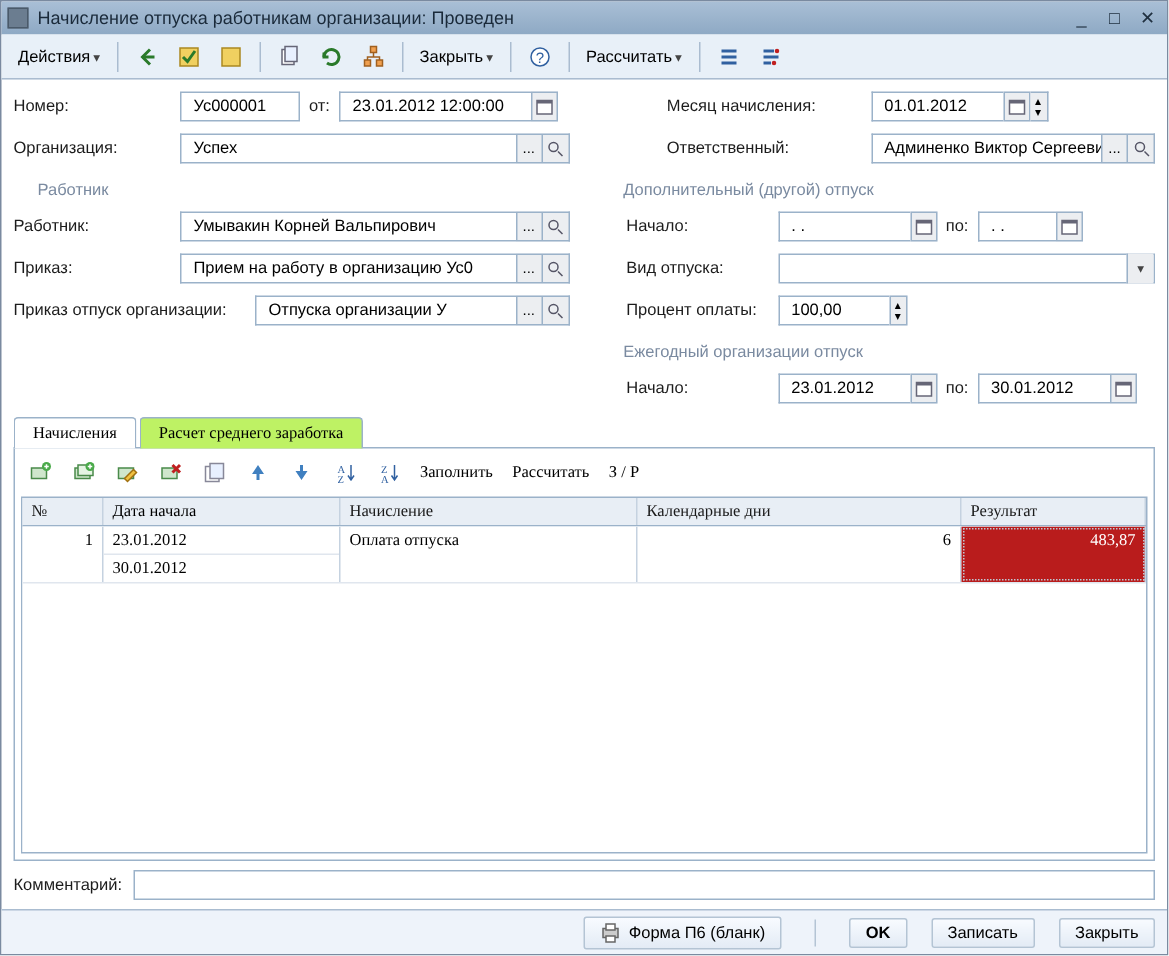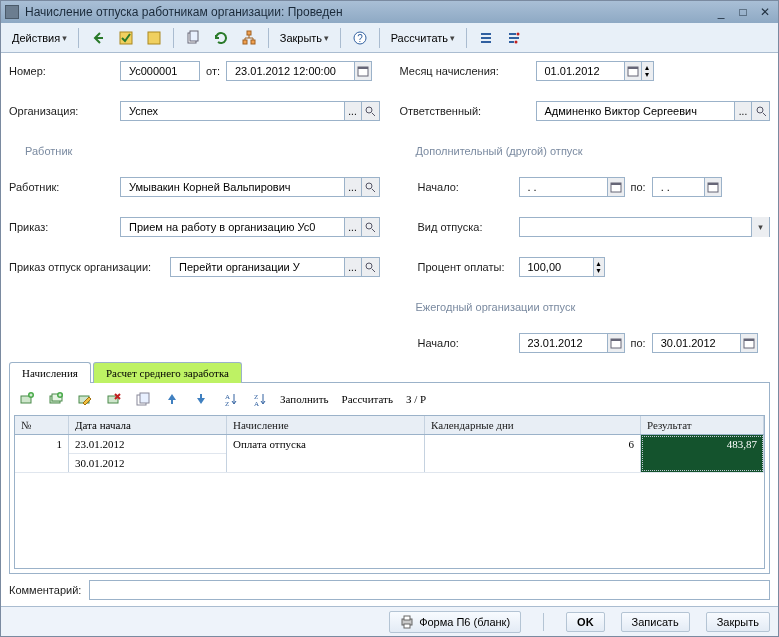--- a/index.html
+++ b/index.html
@@ -52,7 +52,7 @@
   .svg-icon { width: 16px; height: 16px; }
   .body { flex: 1; display: flex; flex-direction: column; padding: 8px 8px 0 8px; gap: 8px; overflow: hidden; }
   .two-col { display: flex; gap: 20px; }
-  .col { flex: 1; display: flex; flex-direction: column; gap: 20px; min-width: 0; }
+  .col { flex: 1; display: flex; flex-direction: column; gap: 8px; min-width: 0; }
   .label { color: #1c1c1c; white-space: nowrap; }
   .section-title { color: #7a8aa0; font-size: 11px; margin-top: 4px; padding-left: 16px; }
   .field-row { display: flex; align-items: center; gap: 6px; }

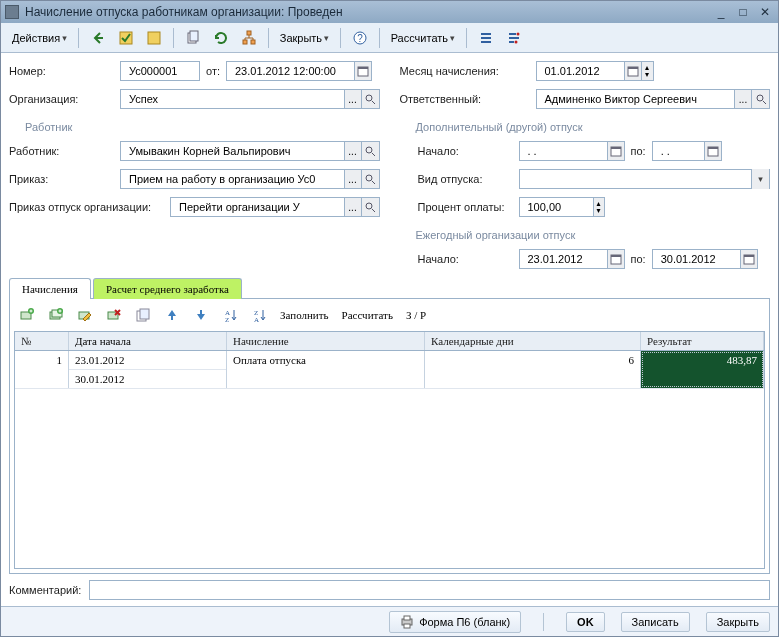--- a/index.html
+++ b/index.html
@@ -57,7 +57,7 @@
   .section-title { color: #7a8aa0; font-size: 11px; margin-top: 4px; padding-left: 16px; }
   .field-row { display: flex; align-items: center; gap: 6px; }
   .label-col { width: 105px; }
-  .label-col-2 { width: 130px; }
+  .label-col-2 { width: 130px; margin-left: 45px; }
   .input {
     border: 1px solid #9bb2c9;
     height: 20px;

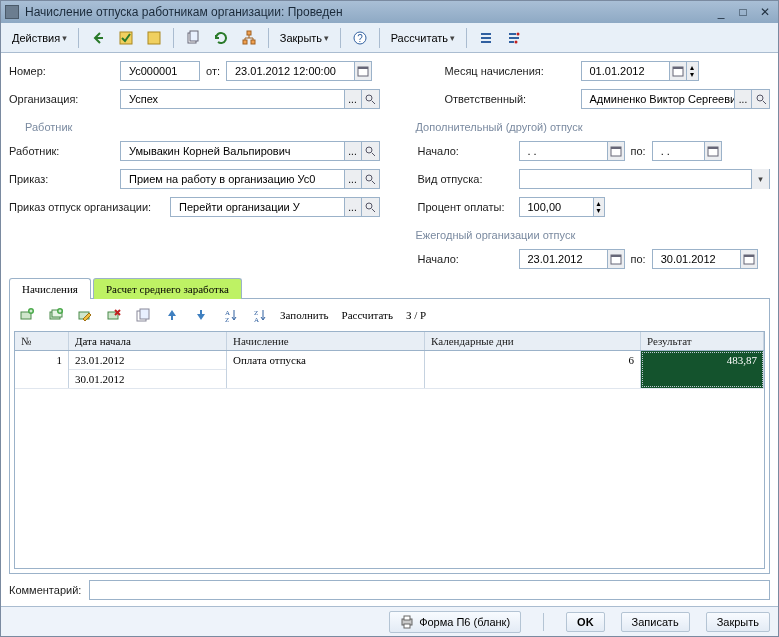--- a/index.html
+++ b/index.html
@@ -335,7 +335,7 @@
           <div class="label" style="width:155px">Приказ отпуск организации:</div>
           <div class="input-group">
             <div class="input">
-                <span>Перейти организации У</span>
+                <span>Отпуска организации У</span>
               </div>
             <div class="ibtn">...</div>
             <div class="ibtn">

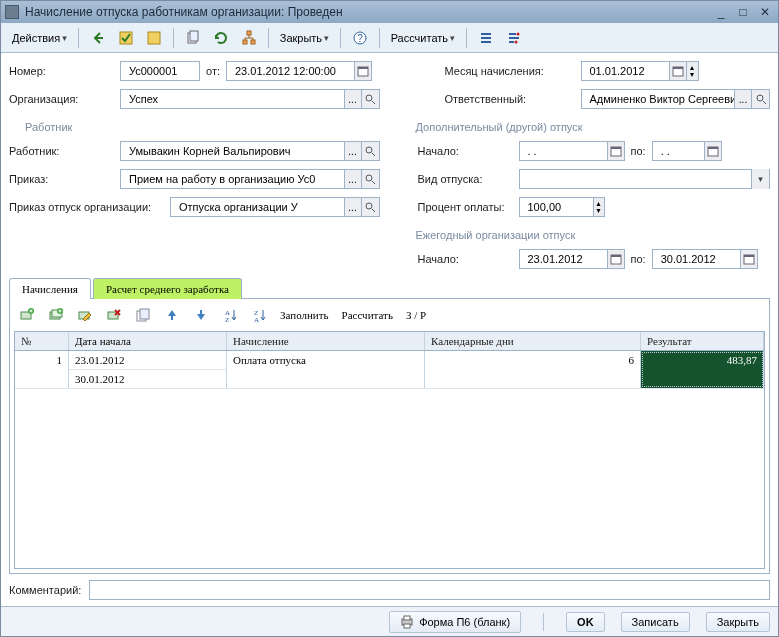--- a/index.html
+++ b/index.html
@@ -140,7 +140,7 @@
   .col-nach { width: 198px; }
   .col-days { width: 216px; text-align: right; }
   .col-res { flex: 1; text-align: right; }
-  .selected-cell { background: #14532d; color: #fff; }
+  .selected-cell { background: #b91c1c; color: #fff; }
   .dotted-cell { outline: 1px dotted #bfc8d4; outline-offset: -2px; }
   .comment-row { display: flex; align-items: center; gap: 8px; padding: 6px 8px; }
   .statusbar {

